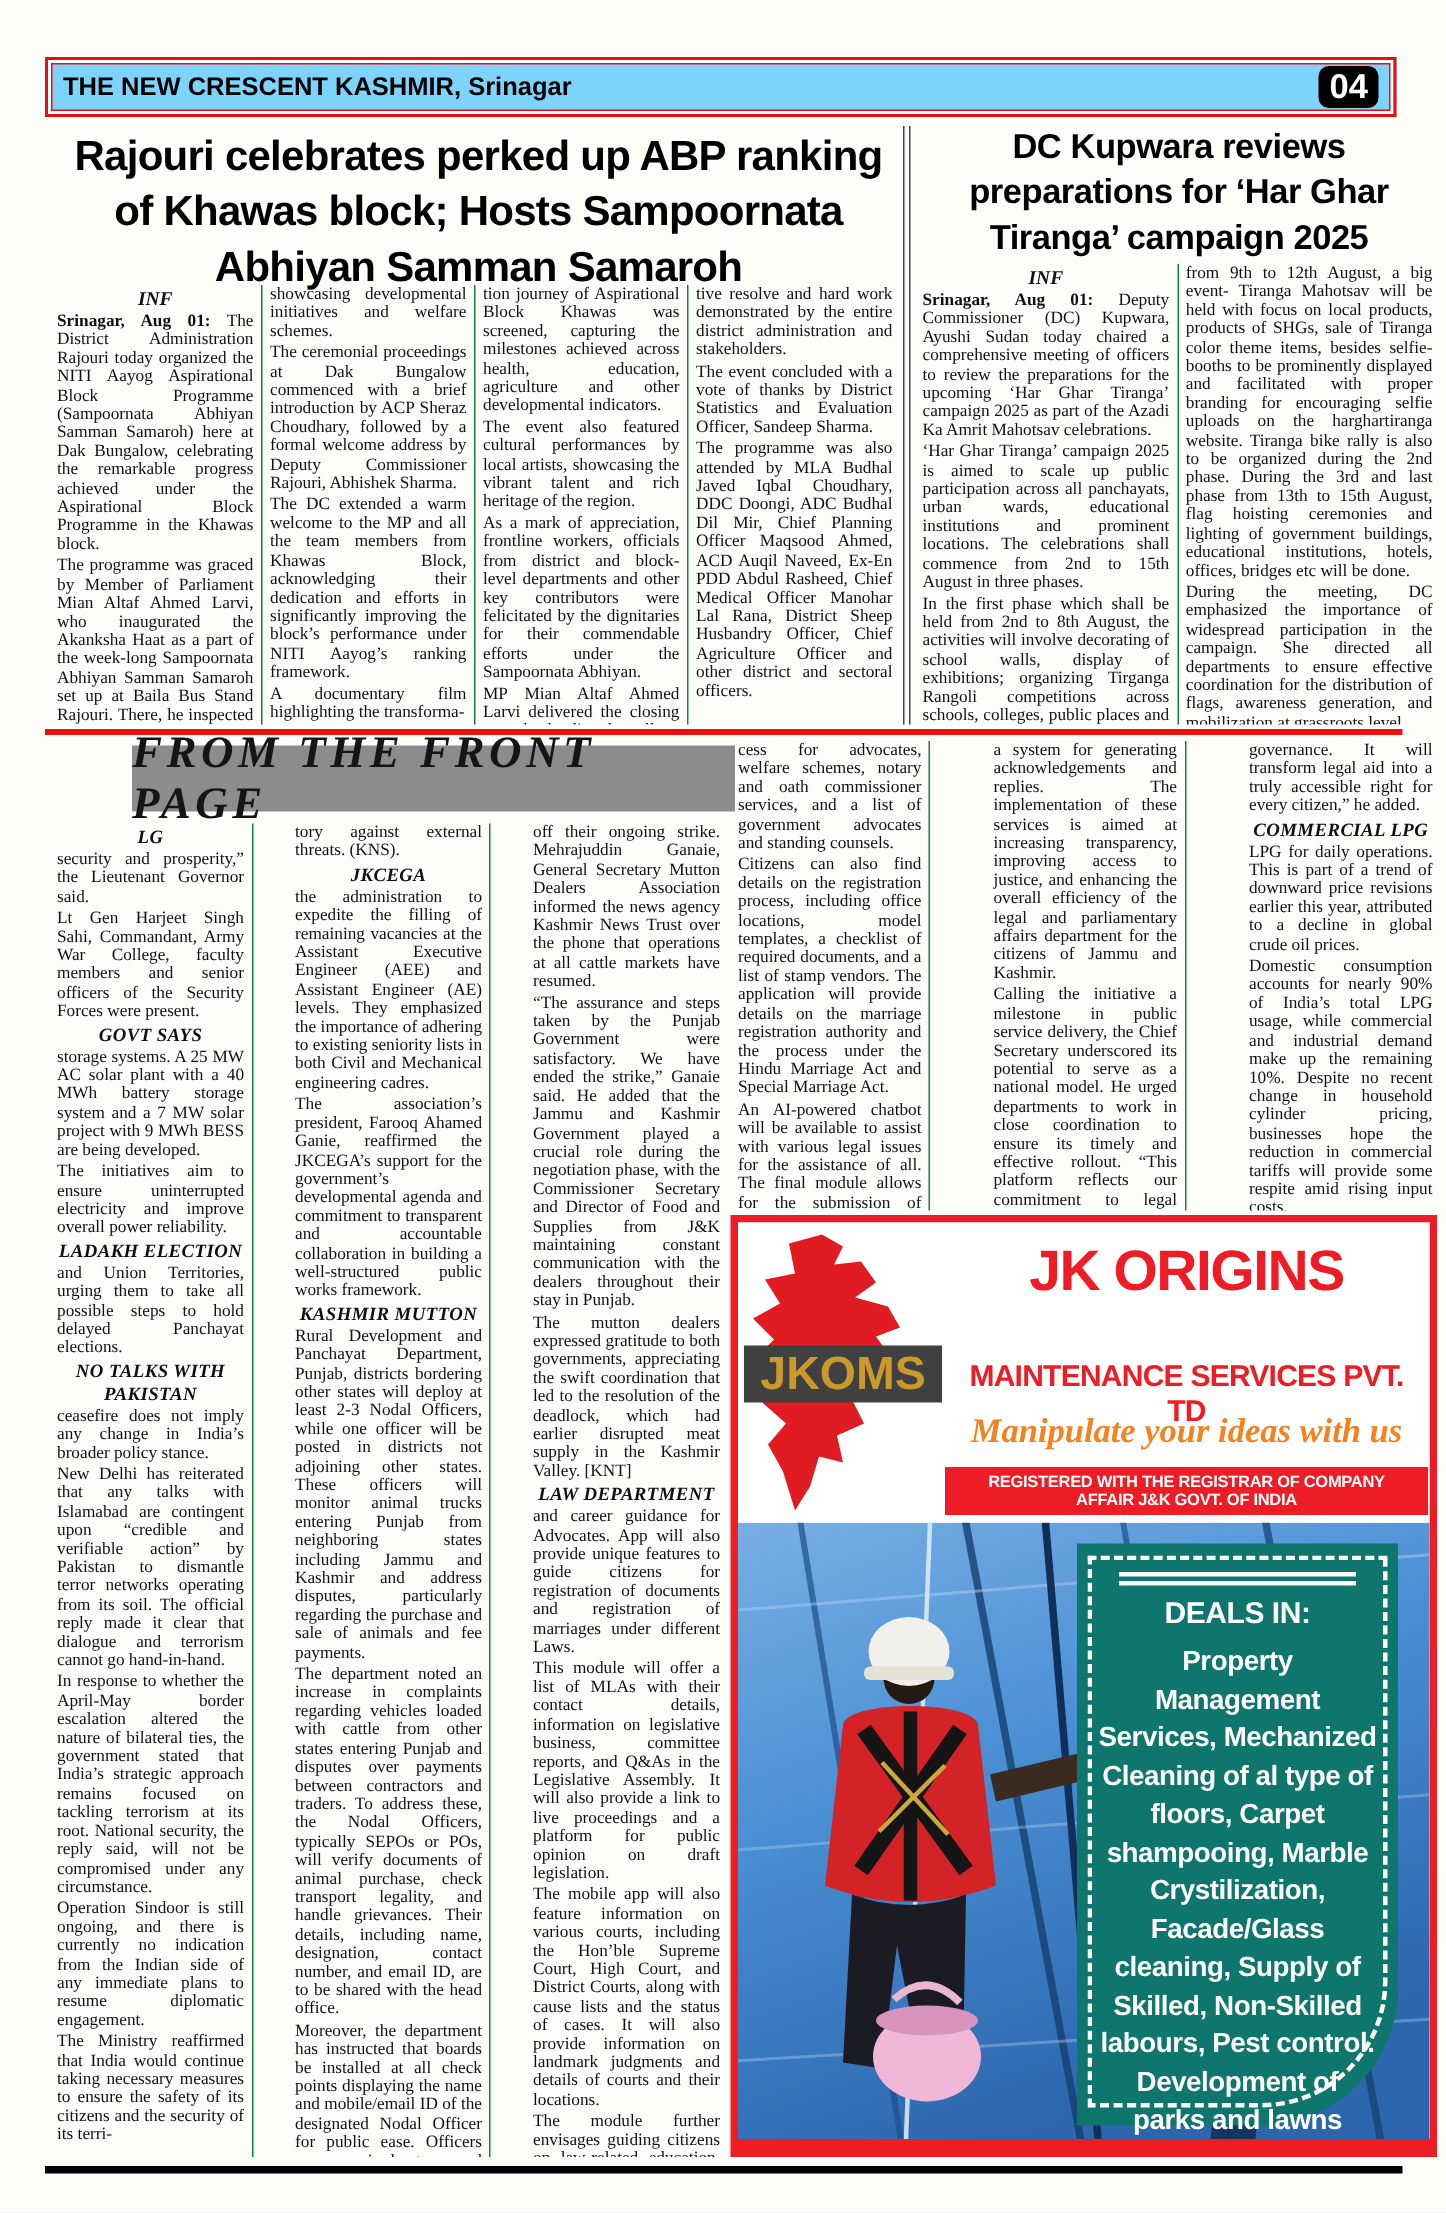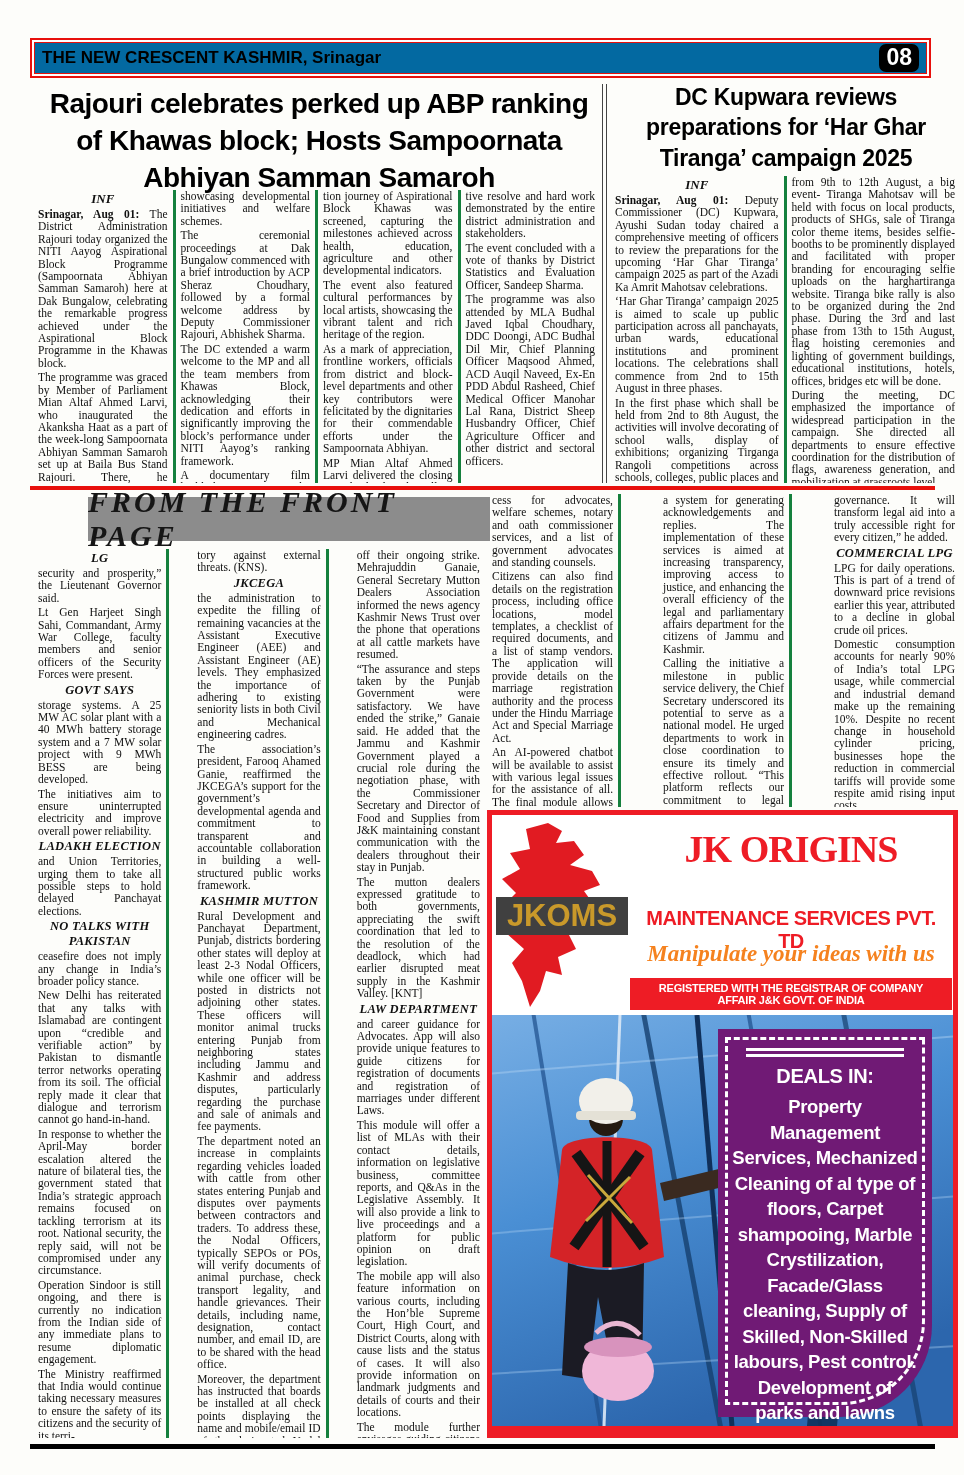--- a/index.html
+++ b/index.html
@@ -8,7 +8,7 @@
   
   .masthead{position:absolute;left:30px;top:38px;width:901px;height:40px;box-sizing:border-box;
             border:2px solid #e8100c;box-shadow:inset 0 0 0 2px #fff, inset 0 0 0 3px #e8100c;
-            display:flex;align-items:center;justify-content:space-between;padding:0 10px;background:#0369a1;}
+            display:flex;align-items:center;justify-content:space-between;padding:0 10px;background:#7dd3fc;}
   .mast-title{font-family:"Liberation Sans",sans-serif;font-weight:bold;font-size:17px;color:#000;}
   .page-num{font-family:"Liberation Sans",sans-serif;font-weight:bold;font-size:23px;color:#fff;
             background:#000;padding:1px 7px 2px;border-radius:7px;line-height:1.05;}

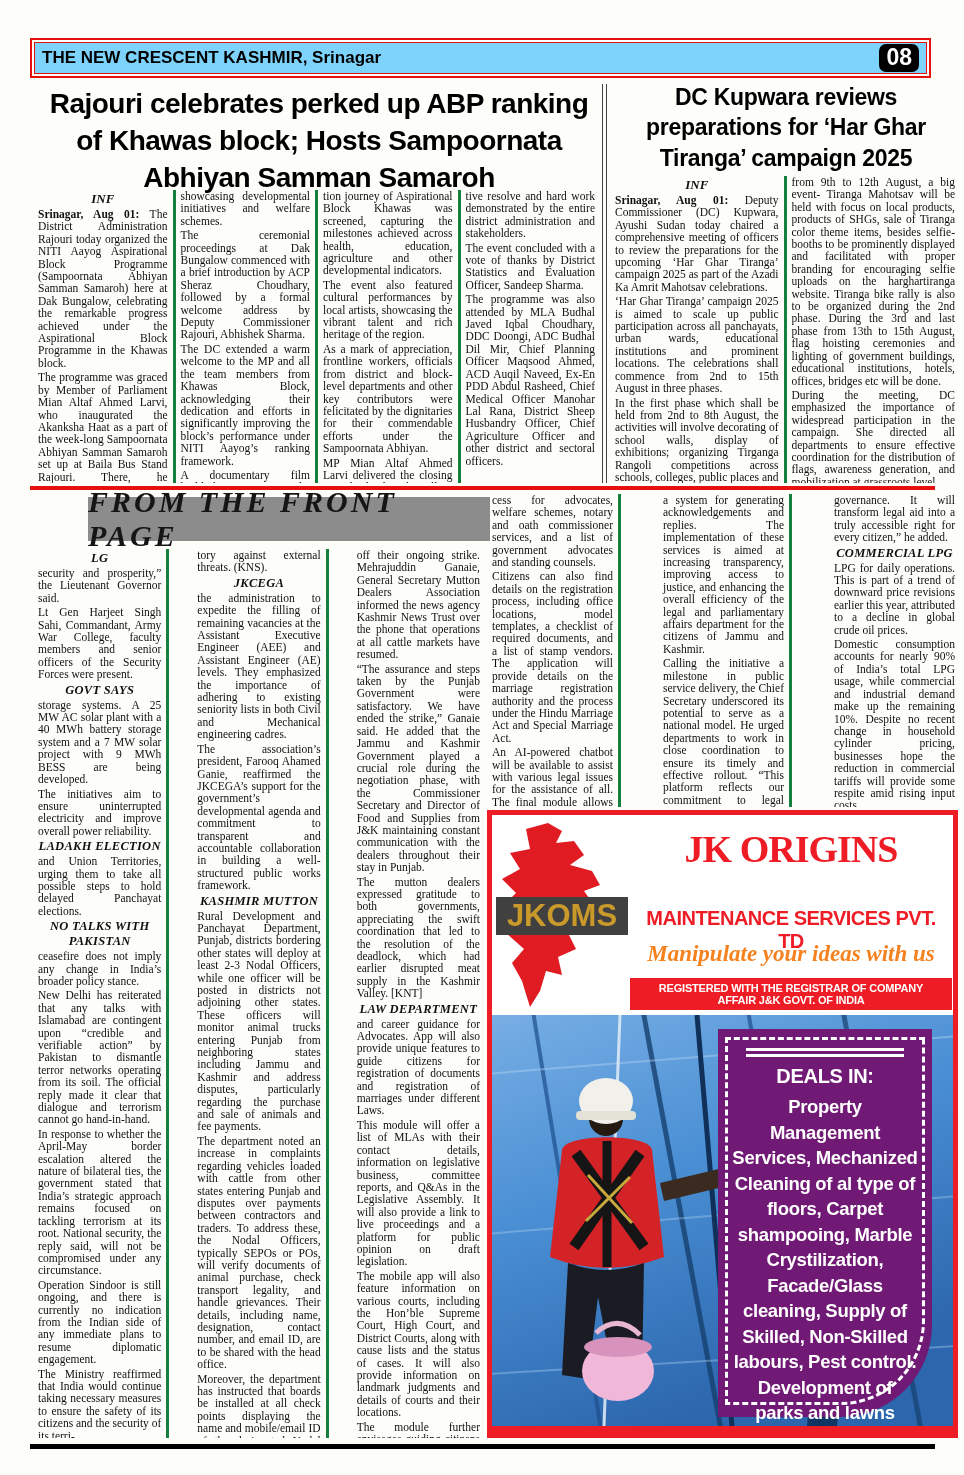--- a/index.html
+++ b/index.html
@@ -77,7 +77,7 @@
 
   <div class="masthead">
     <span class="mast-title">THE NEW CRESCENT KASHMIR, Srinagar</span>
-    <span class="page-num">08</span>
+    <span class="page-num">04</span>
   </div>
 
   <h1 class="hl-main">Rajouri celebrates perked up ABP ranking of Khawas block; Hosts Sampoornata Abhiyan Samman Samaroh</h1>

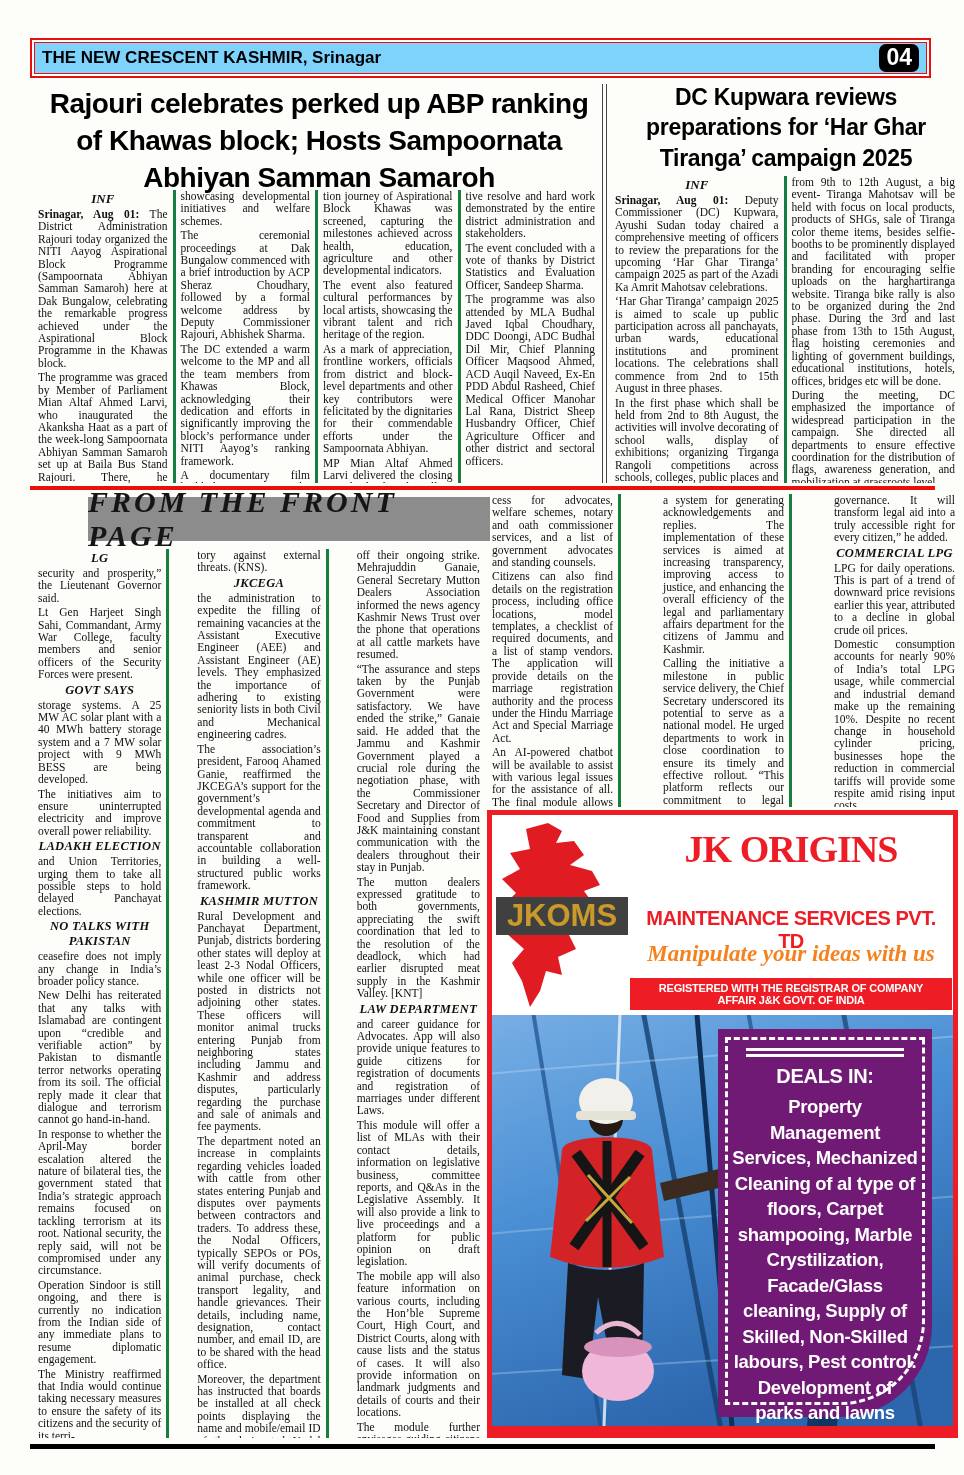--- a/index.html
+++ b/index.html
@@ -21,7 +21,7 @@
             text-align:center;letter-spacing:-0.3px;color:#000;}
   
   .cols{display:flex;align-items:stretch;}
-  .col{flex:1;overflow:hidden;padding:0 5px;border-right:3px solid #15803d;}
+  .col{flex:1;overflow:hidden;padding:0 5px;border-right:1px solid #15803d;}
   .col:last-child{border-right:none;}
   .main-cols{position:absolute;left:33px;top:190px;width:567px;height:293px;}
   .right-cols{position:absolute;left:610px;top:176px;width:350px;height:307px;}

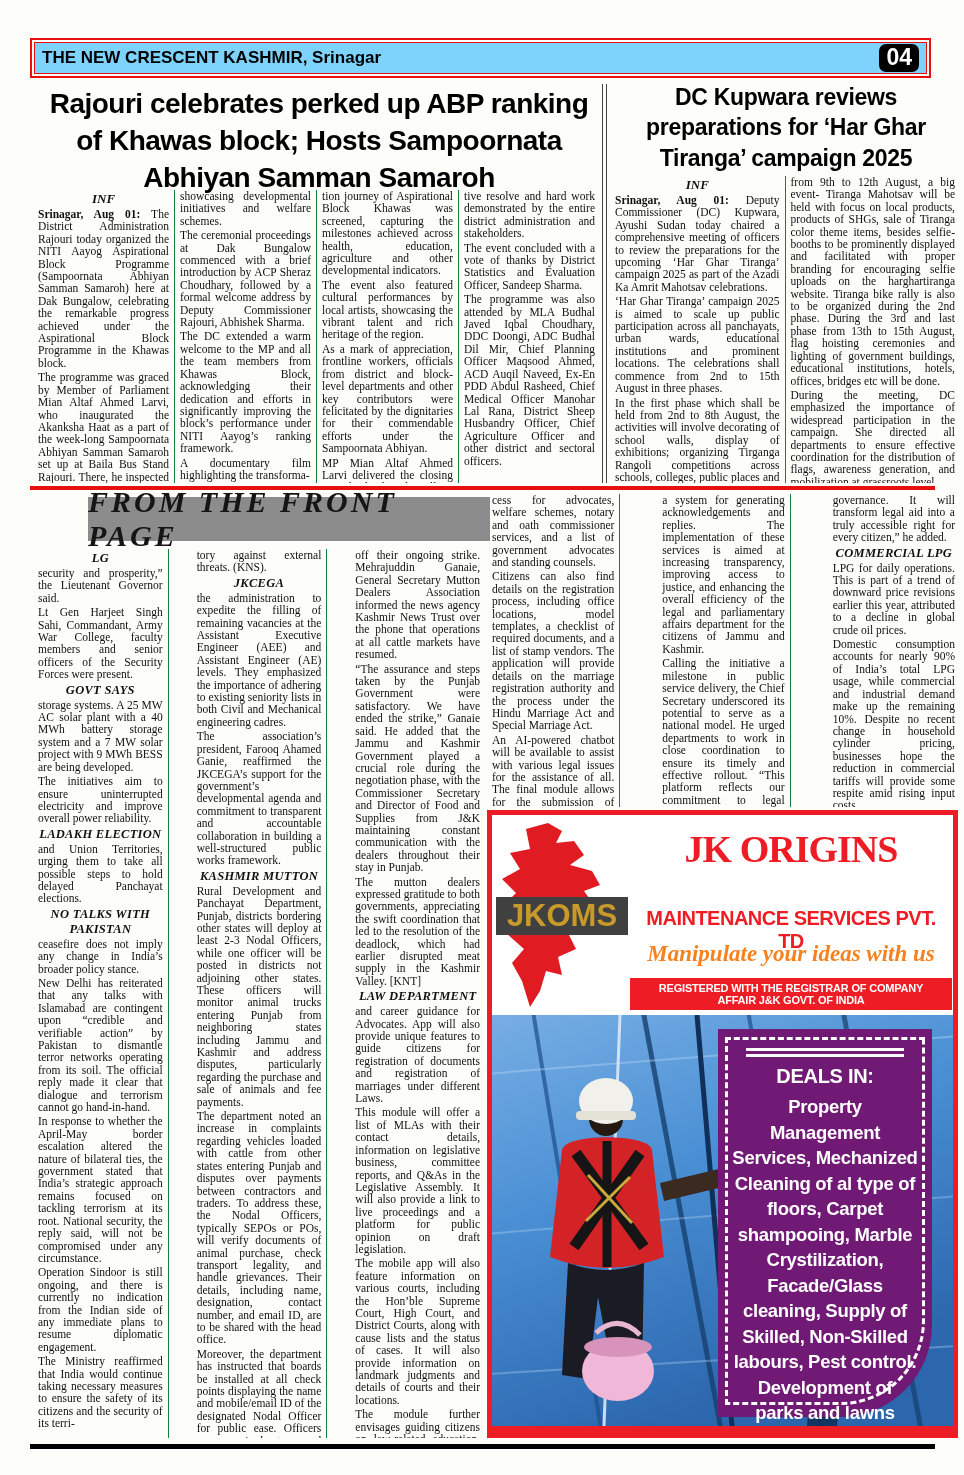--- a/index.html
+++ b/index.html
@@ -51,7 +51,7 @@
   .ad-logo-text{font-family:"Liberation Sans",sans-serif;font-weight:bold;font-size:31px;
                 color:#c9992a;letter-spacing:0;}
   .ad-title{position:absolute;left:140px;top:12px;width:318px;text-align:center;color:#ee1c25;
-            font-family:Liberation Serif, serif;font-weight:bold;font-size:38px;letter-spacing:-1px;}
+            font-family:Liberation Sans, sans-serif;font-weight:bold;font-size:38px;letter-spacing:-1px;}
   .ad-sub{position:absolute;left:140px;top:92px;width:318px;text-align:center;color:#ee1c25;
           font-family:"Liberation Sans",sans-serif;font-weight:bold;font-size:20px;letter-spacing:-0.5px;}
   .ad-tag{position:absolute;left:140px;top:126px;width:318px;text-align:center;color:#f5821f;

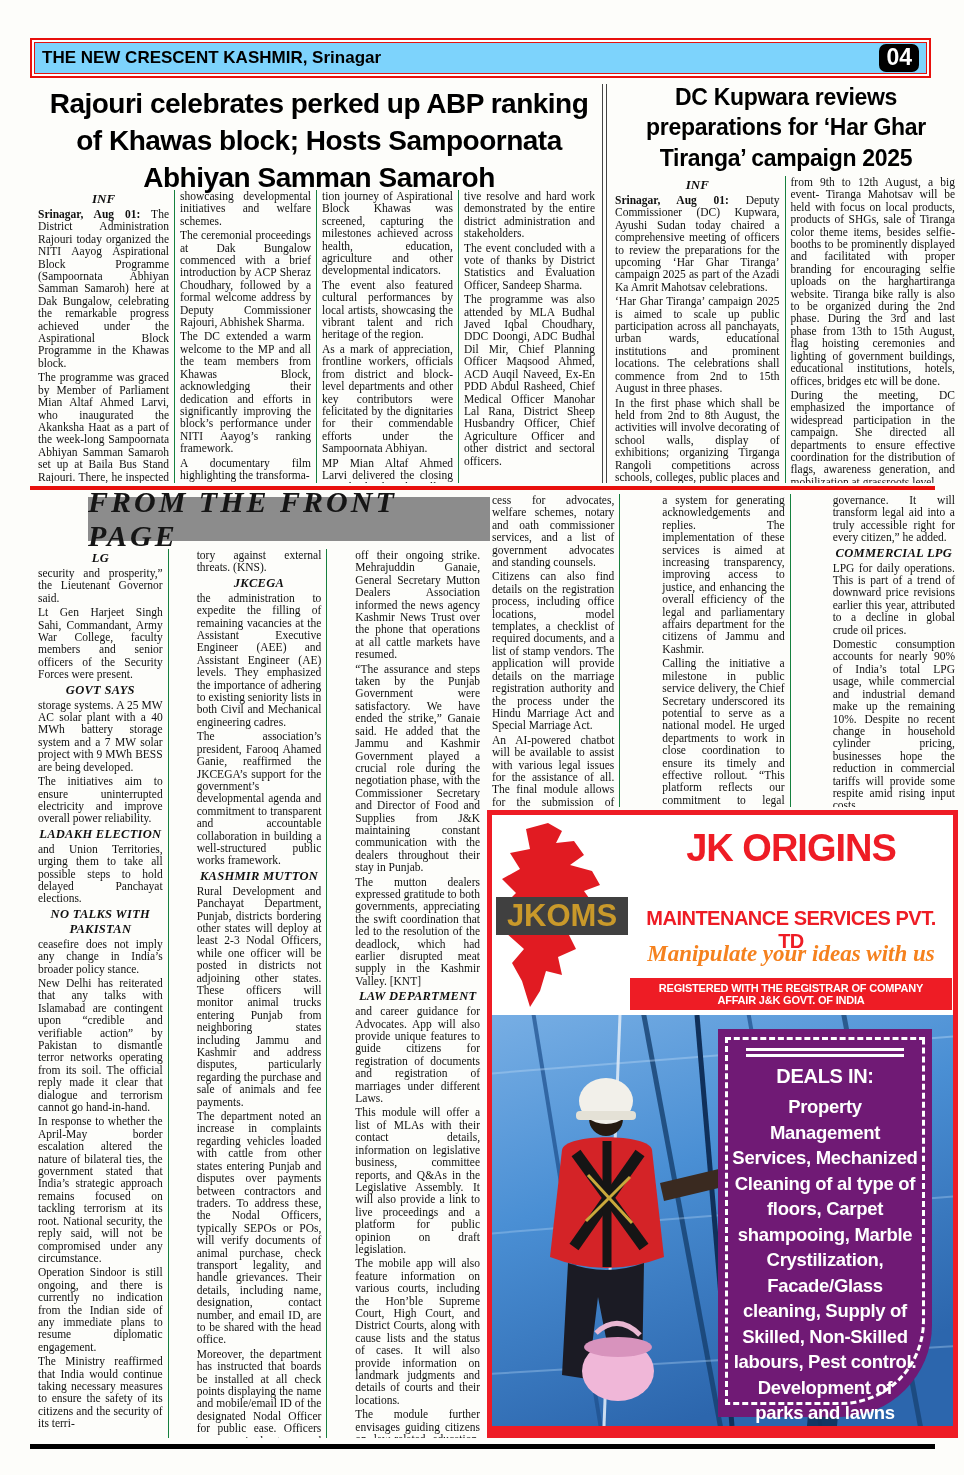--- a/index.html
+++ b/index.html
@@ -62,7 +62,7 @@
   .ad-photo{position:absolute;left:0;top:200px;width:461px;height:411px;overflow:hidden;}
   .ad-photo svg{width:100%;height:100%;display:block;}
   .deals{position:absolute;right:21px;top:214px;width:214px;height:388px;box-sizing:border-box;
-         background:#701a75;border-radius:0 0 92px 0;padding:8px 7px 12px;}
+         background:#0f766e;border-radius:0 0 92px 0;padding:8px 7px 12px;}
   .deals-inner{height:100%;box-sizing:border-box;border:3px dashed #fff;border-radius:0 0 84px 0;
                padding:5px 4px;color:#fff;font-family:"Liberation Sans",sans-serif;font-weight:bold;
                text-align:center;}

